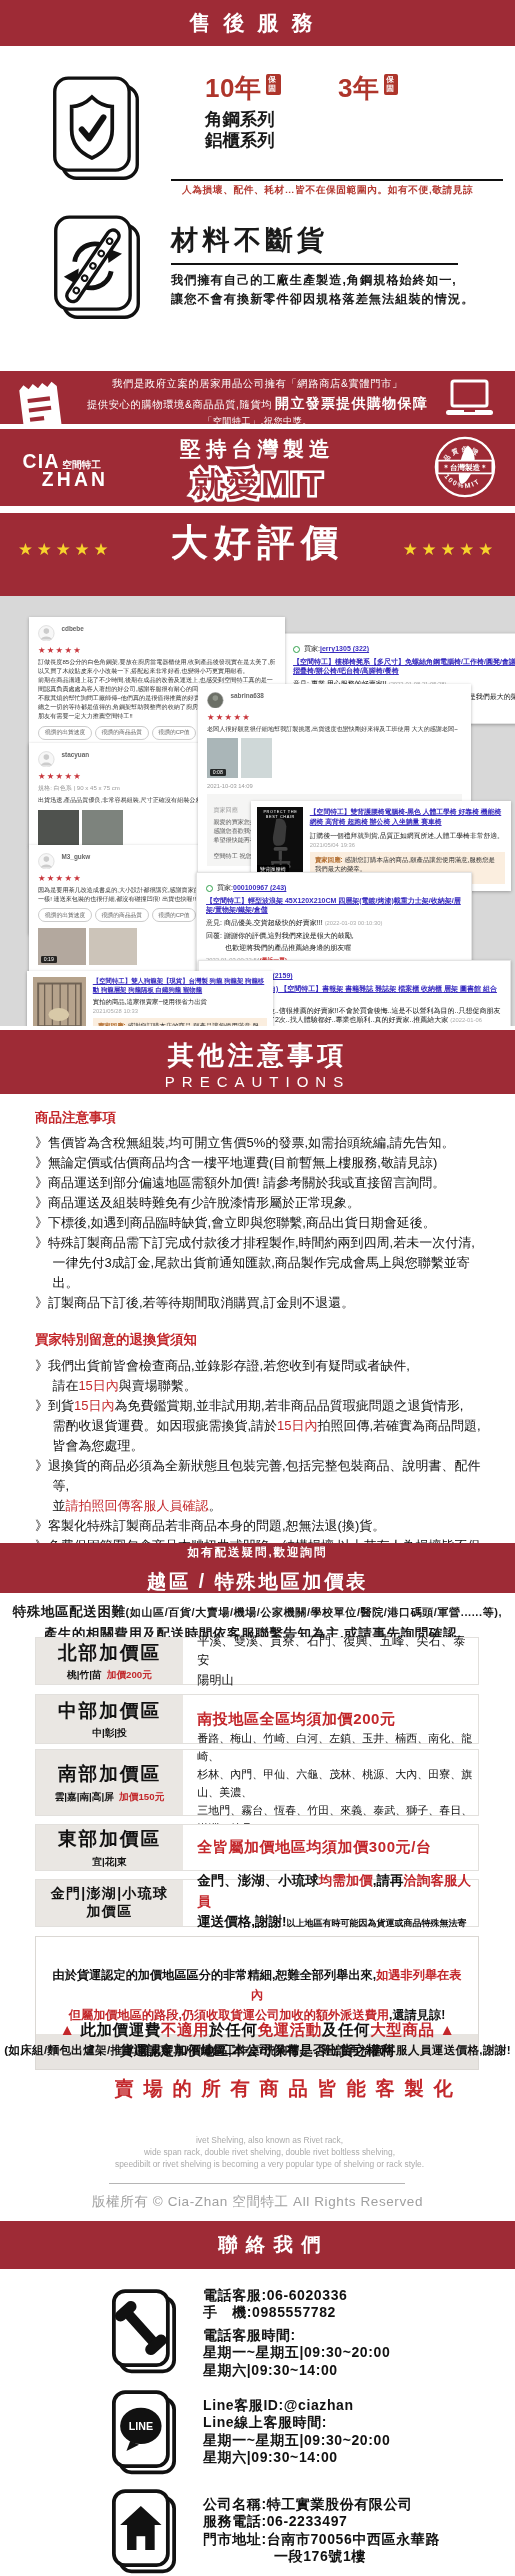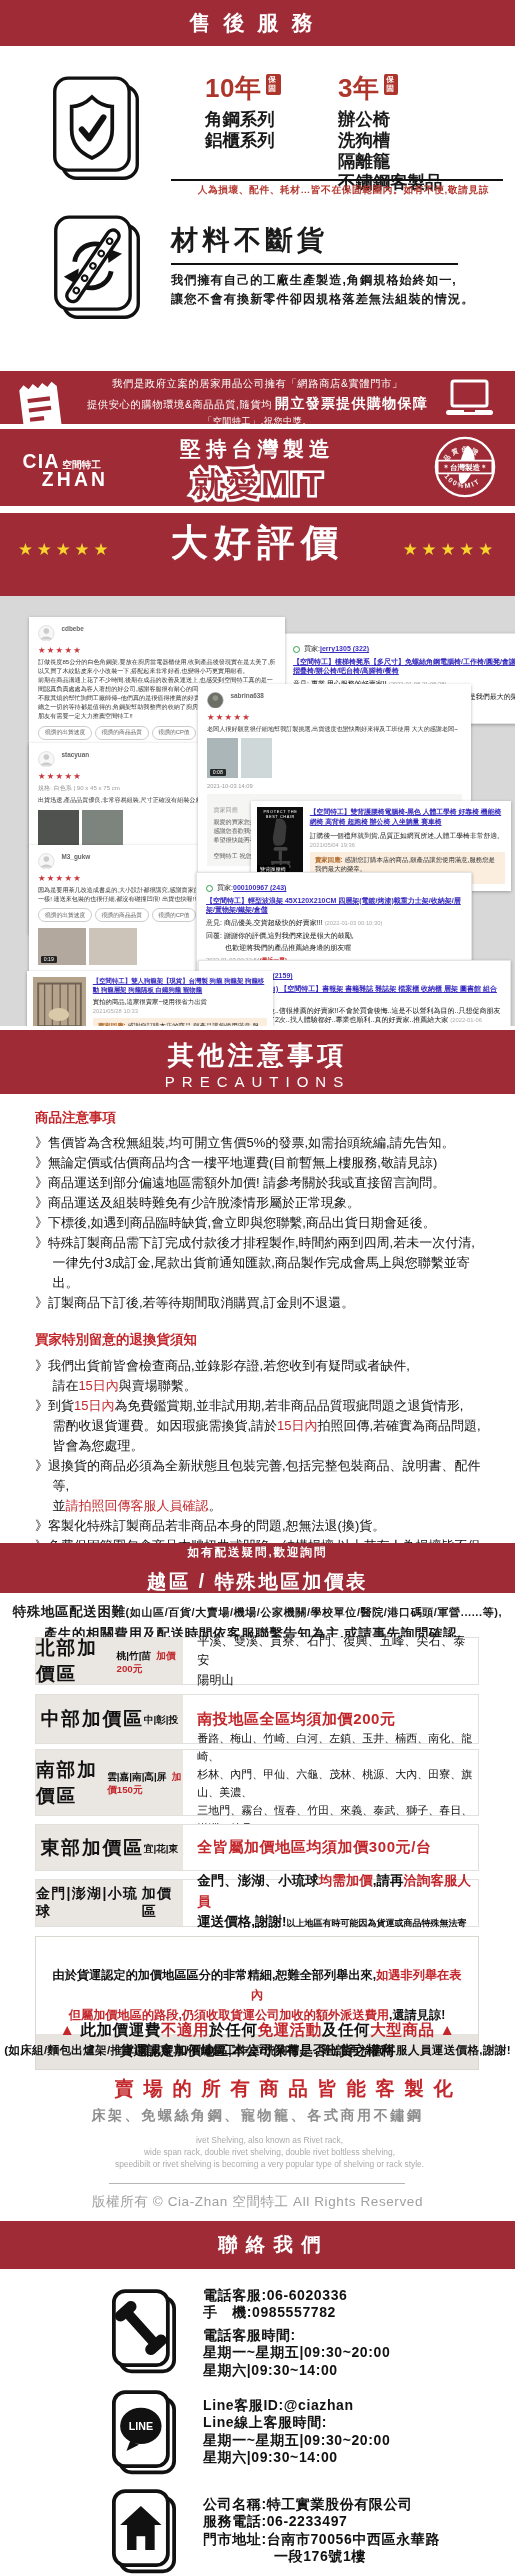--- a/index.html
+++ b/index.html
@@ -131,12 +131,6 @@
   </div>
   <div class="abs" style="top:71px;left:338px;">
     <span class="wyear">3年</span><span class="wbadge">保固</span>
-    <div style="margin-top:2.6px;">
-      <div class="witem">辦公椅</div>
-      <div class="witem">洗狗槽</div>
-      <div class="witem">隔離籠</div>
-      <div class="witem">不鏽鋼客製品</div>
-    </div>
   </div>
   <div class="abs" style="top:179px;left:171px;width:332px;height:1.9px;background:#111;"></div>
   <div class="abs wnote" style="top:184px;left:157px;width:332px;text-align:right;">人為損壞、配件、耗材…皆不在保固範圍內。如有不便,敬請見諒</div>

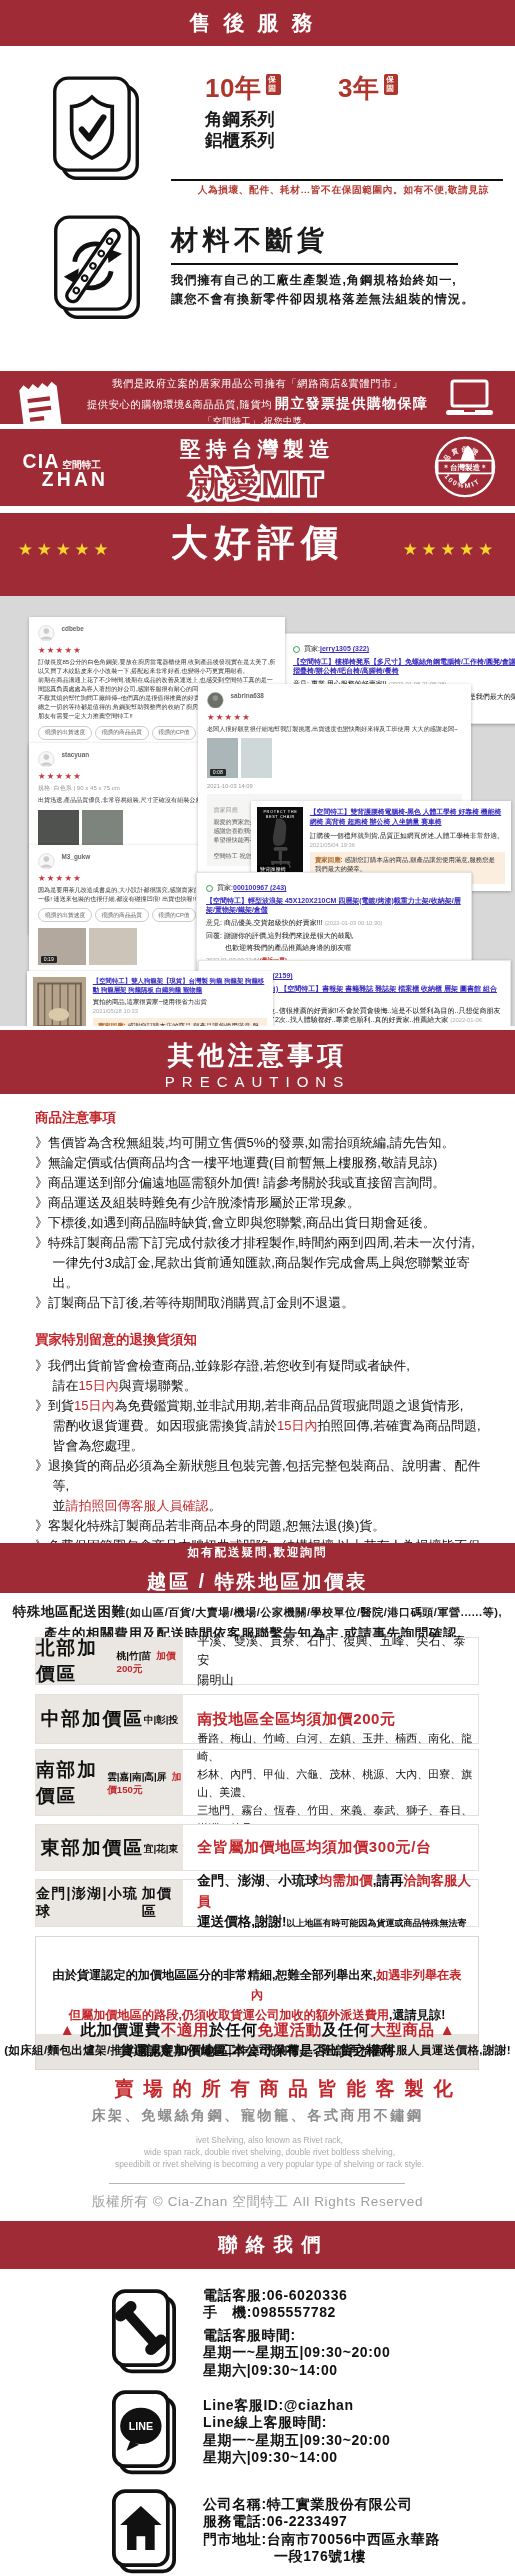--- a/index.html
+++ b/index.html
@@ -133,7 +133,7 @@
     <span class="wyear">3年</span><span class="wbadge">保固</span>
   </div>
   <div class="abs" style="top:179px;left:171px;width:332px;height:1.9px;background:#111;"></div>
-  <div class="abs wnote" style="top:184px;left:157px;width:332px;text-align:right;">人為損壞、配件、耗材…皆不在保固範圍內。如有不便,敬請見諒</div>
+  <div class="abs wnote" style="top:184px;left:182px;width:332px;text-align:left;">人為損壞、配件、耗材…皆不在保固範圍內。如有不便,敬請見諒</div>
 
   <div class="abs" style="top:209px;left:46px;">
     <svg width="102" height="115" viewBox="0 0 150 170">

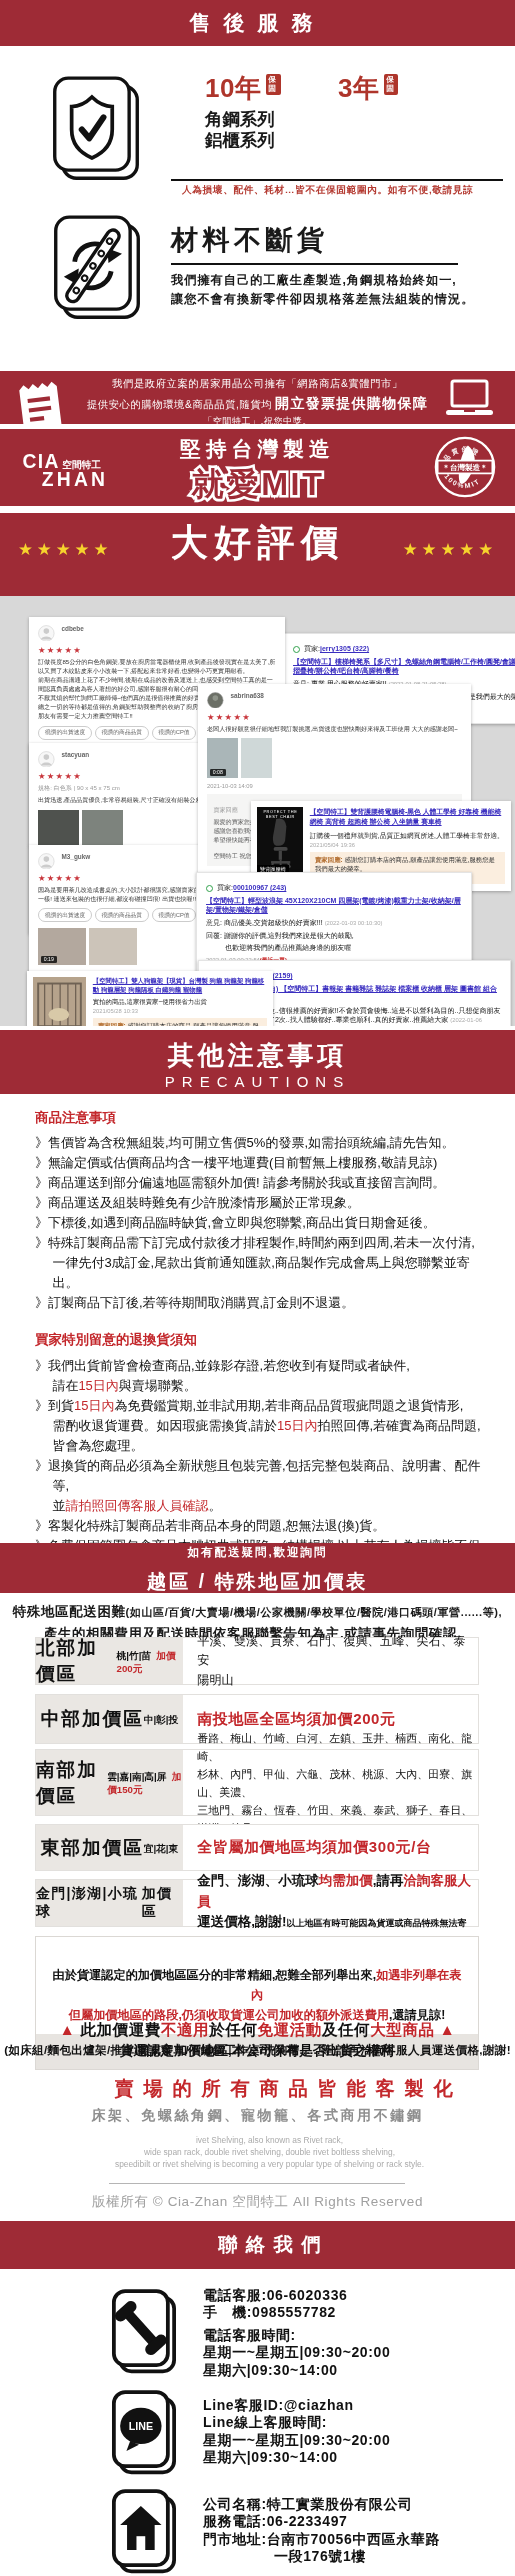--- a/index.html
+++ b/index.html
@@ -79,7 +79,7 @@
   .sc-intro{font-size:13.5px;font-weight:bold;letter-spacing:0.6px;line-height:21px;color:#1a1a1a;}
   .sc-paren{font-size:11px;}
   .srow{position:absolute;left:35px;width:444px;display:flex;background:#fff;border:0.6px solid #E2E0DD;box-sizing:border-box;}
-  .zleft{flex:0 0 147px;background:#EAE7E3;display:flex;flex-direction:row;align-items:center;justify-content:center;padding:5.2px 0;}
+  .zleft{flex:0 0 147px;background:#EAE7E3;display:flex;flex-direction:column;align-items:center;justify-content:center;padding:5.2px 0;}
   .zright{flex:1;display:flex;flex-direction:column;justify-content:center;padding:5.2px 5.2px 5.2px 10.3px;background:#fff;margin-left:3.9px;}
   .zname{font-size:18.7px;font-weight:900;letter-spacing:1.9px;color:#111;}
   .zname2{font-size:14px;font-weight:900;letter-spacing:1.3px;color:#111;}

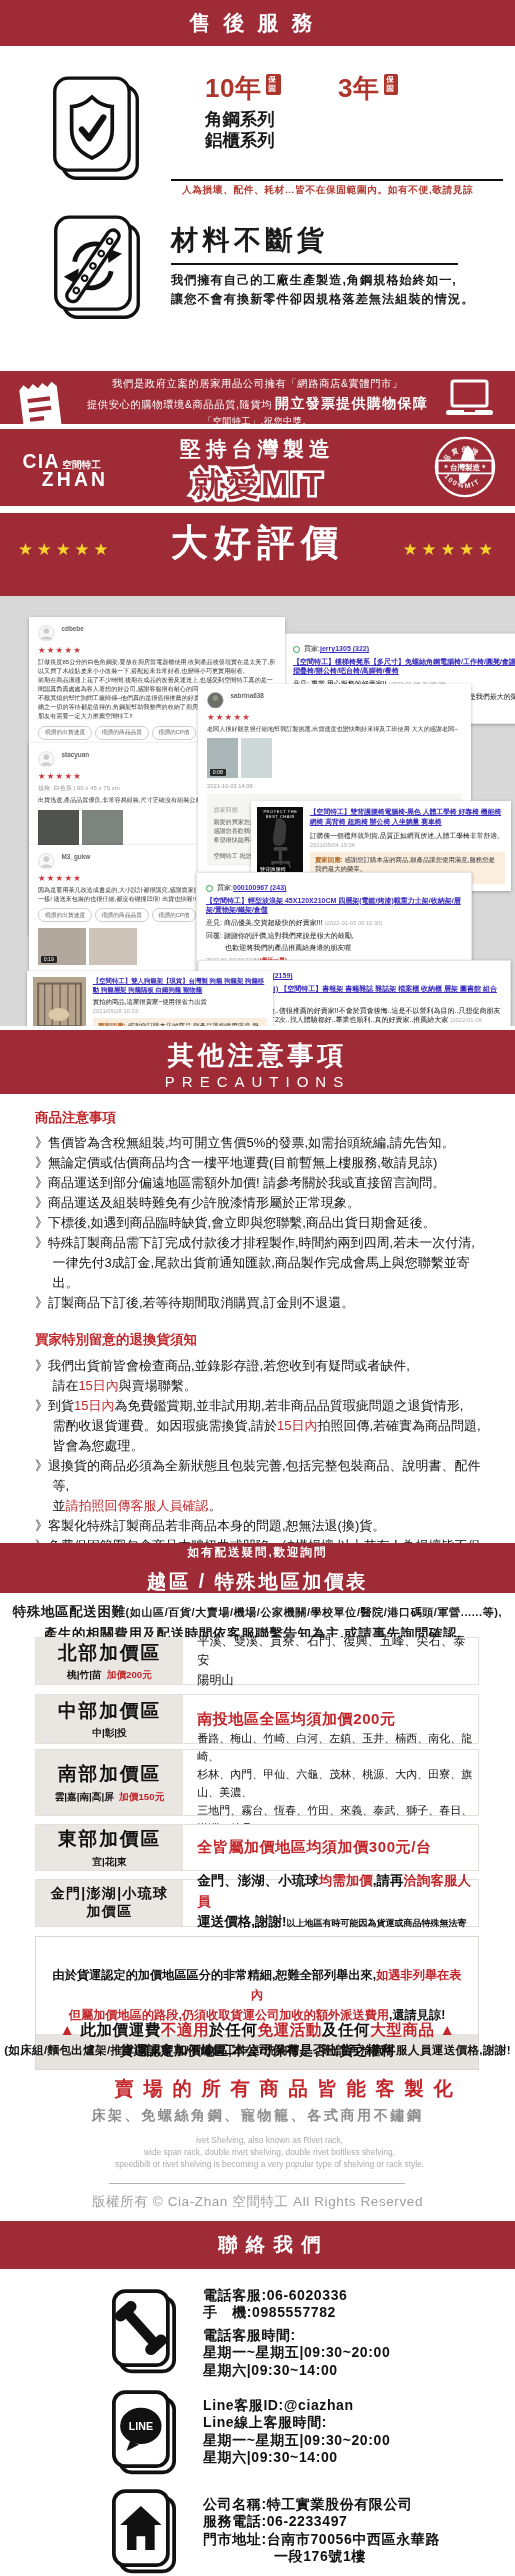--- a/index.html
+++ b/index.html
@@ -503,7 +503,6 @@
   <div class="abs ctr lnote-sub" style="top:2043px;left:0;width:515px;">(如床組/麵包出爐架/推車/攤車餐車/不鏽鋼工作桌/洗狗槽......等)請再洽詢客服人員運送價格,謝謝!</div>
 
   <div class="abs ctr cust-title" style="top:2075px;left:0;width:515px;margin-left:31px;">賣場的所有商品皆能客製化</div>
-  <div class="abs ctr cust-sub" style="top:2107px;left:0;width:515px;">床架、免螺絲角鋼、寵物籠、各式商用不鏽鋼</div>
 
   <div class="abs ctr en" style="top:2134px;left:12px;width:515px;">
     <div>ivet Shelving, also known as Rivet rack,</div>

